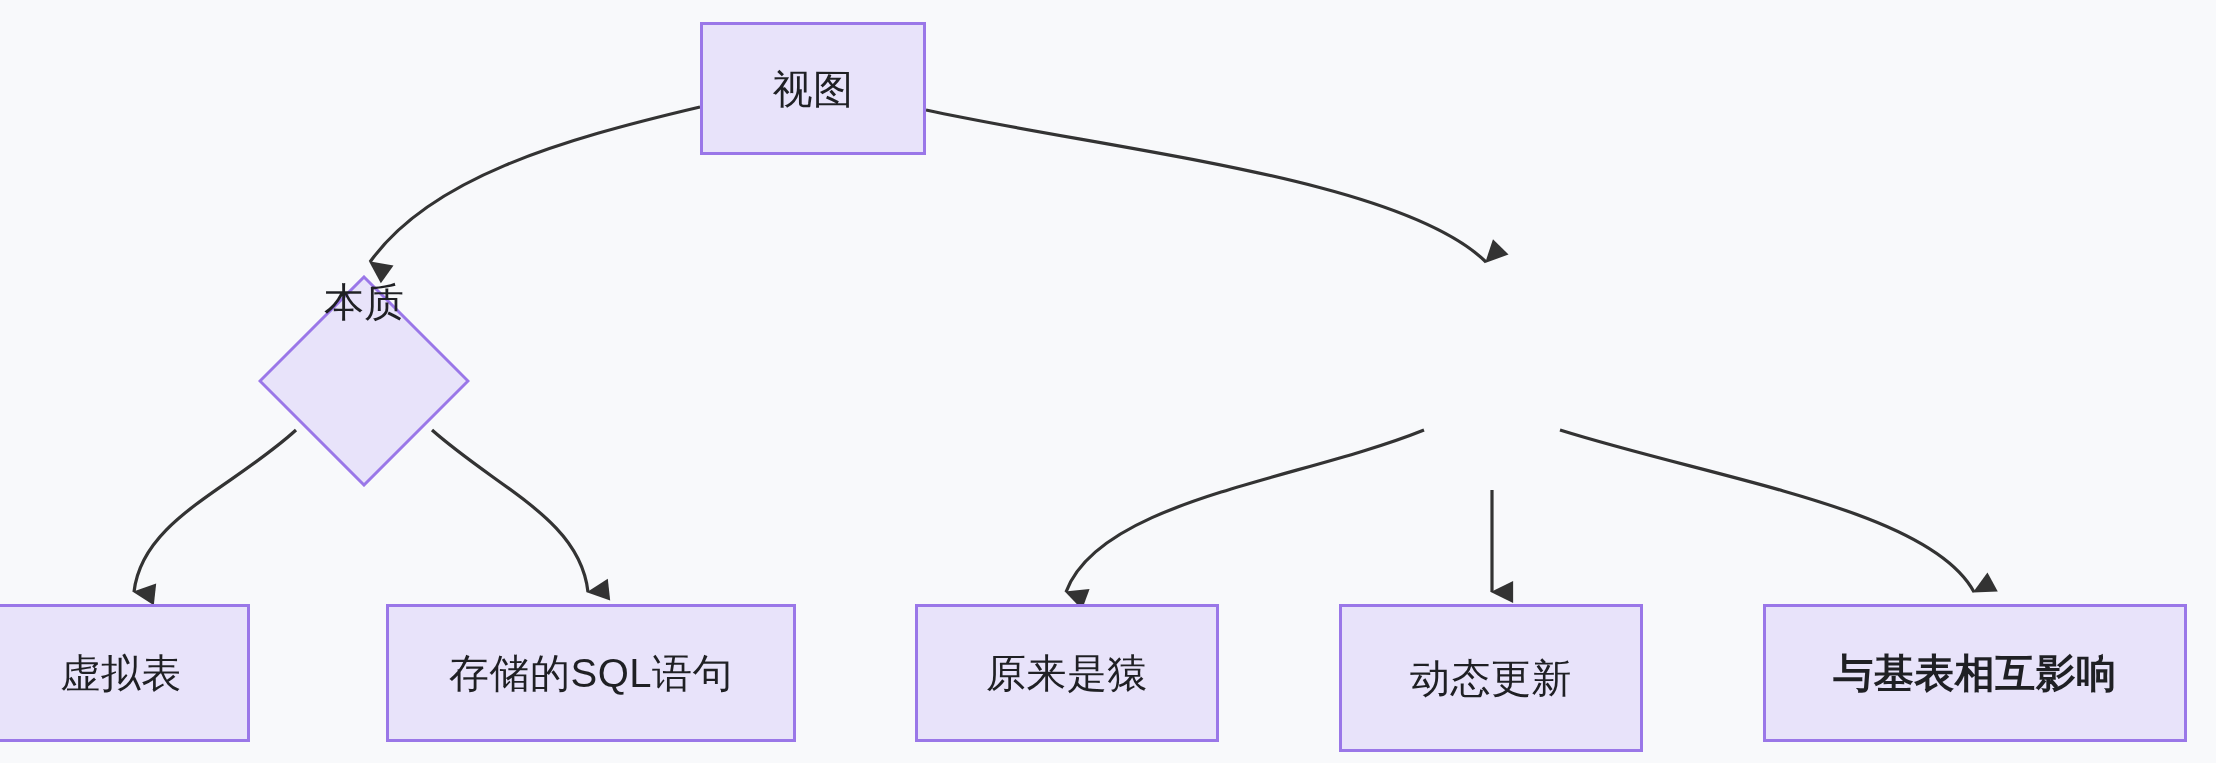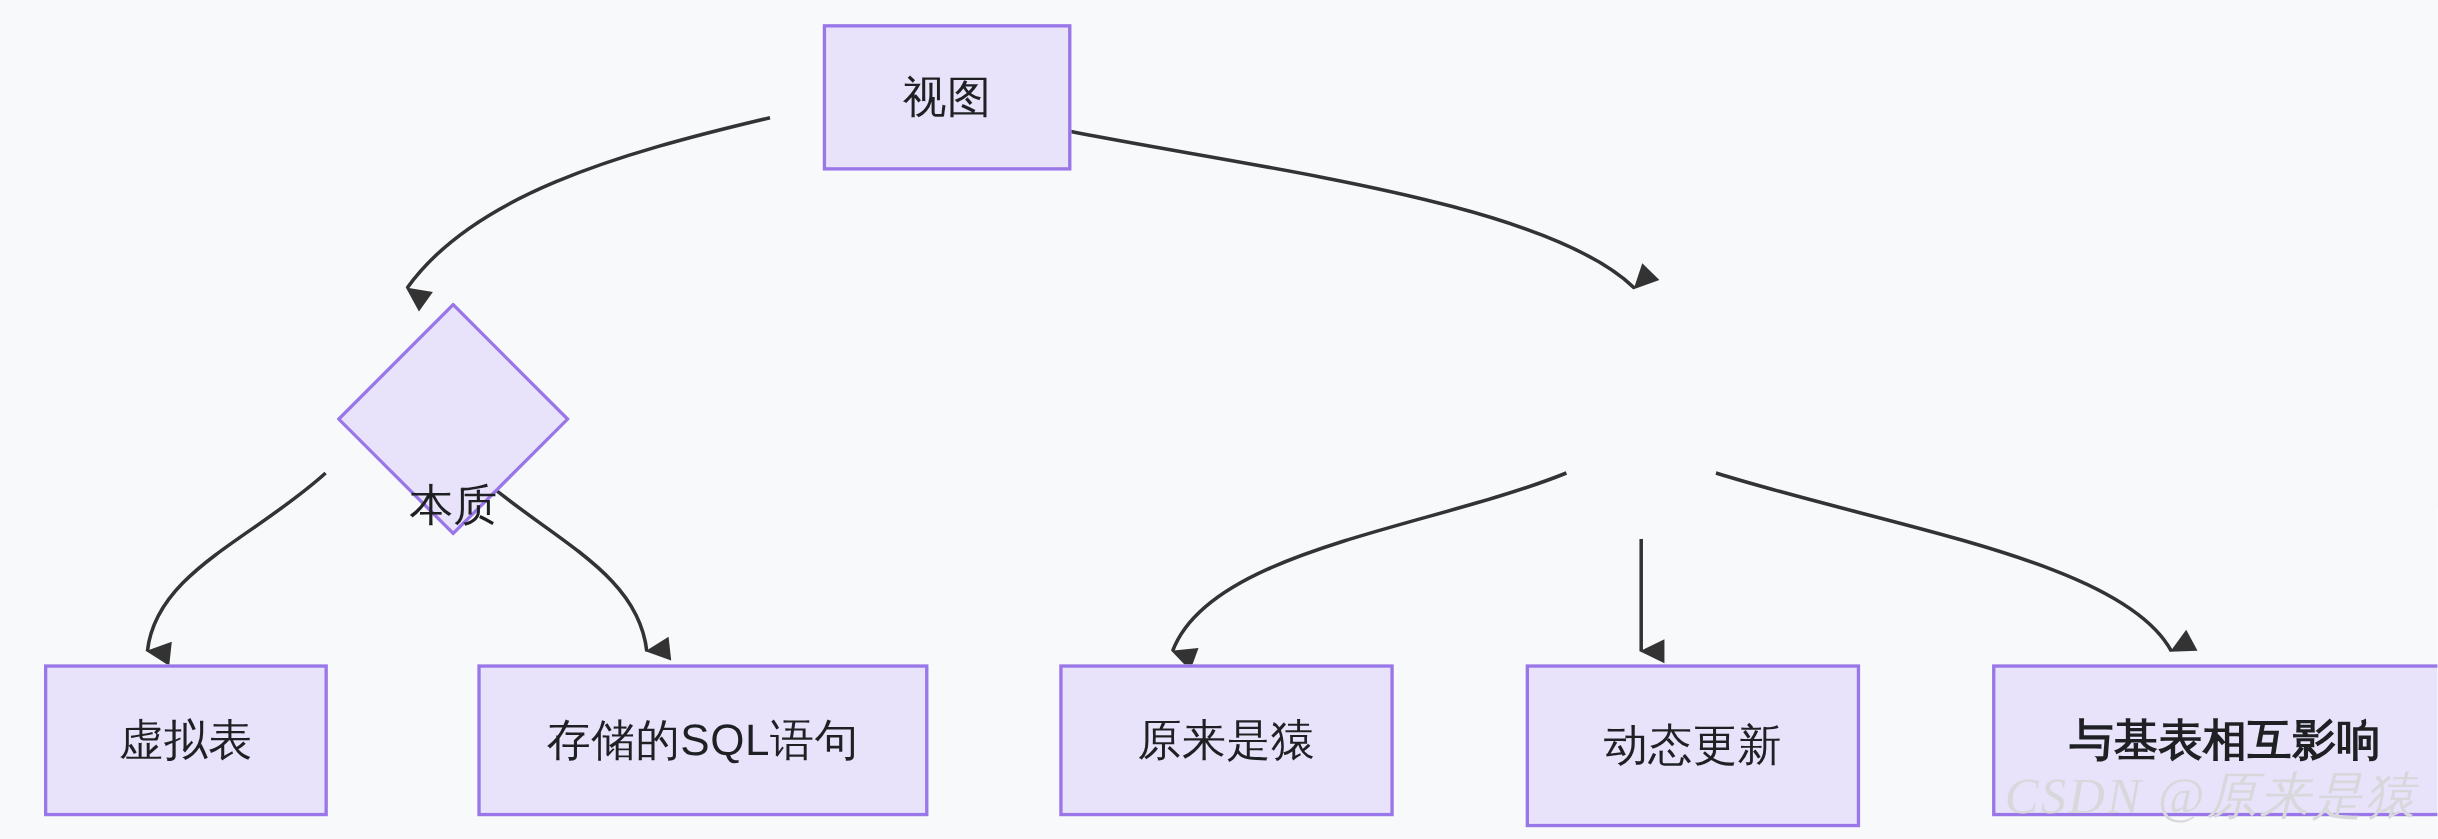--- a/index.html
+++ b/index.html
@@ -32,7 +32,6 @@
   .node {
     position: absolute;
     box-sizing: border-box;
-    margin-left: 48px;
   }
   .node-rect {
     background: #e8e3fa;

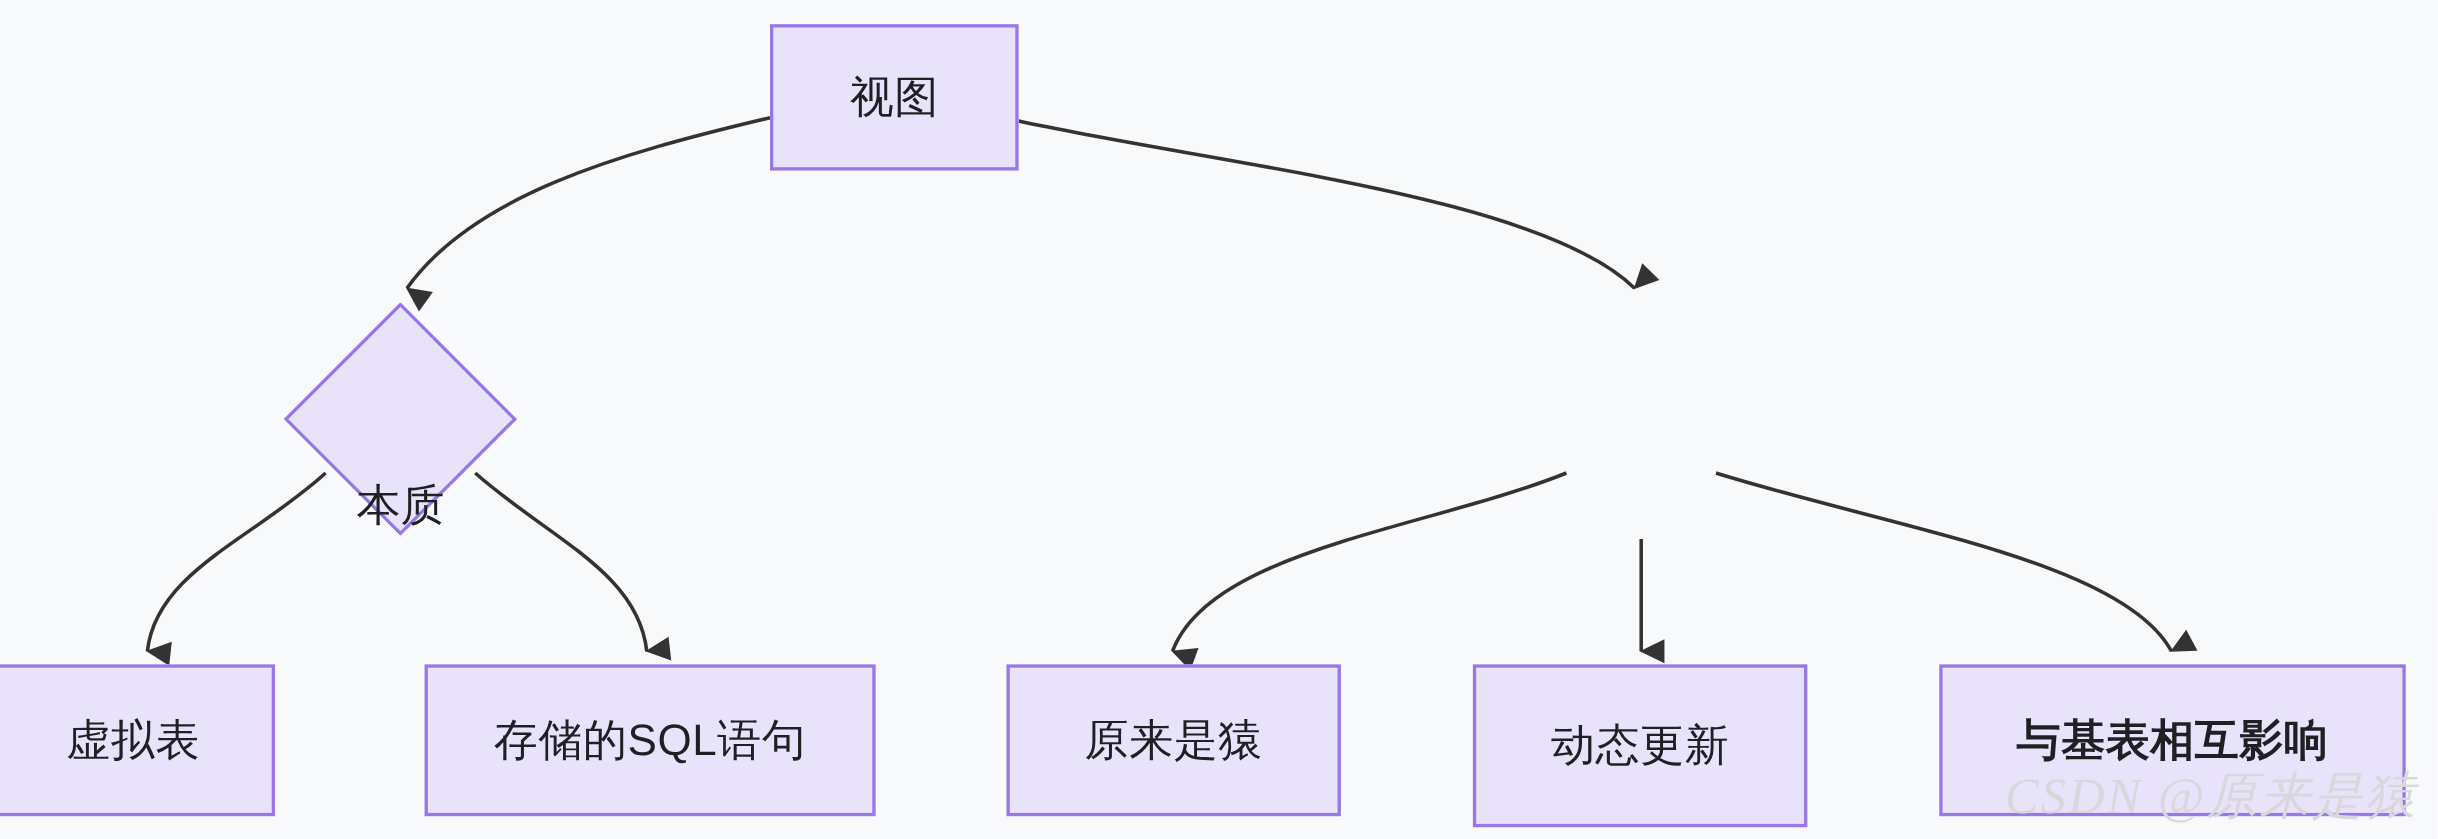--- a/index.html
+++ b/index.html
@@ -49,7 +49,7 @@
   }
   .node-diamond {
     display: flex;
-    align-items: flex-end;
+    align-items: flex-start;
     justify-content: center;
   }
   .diamond-shape {

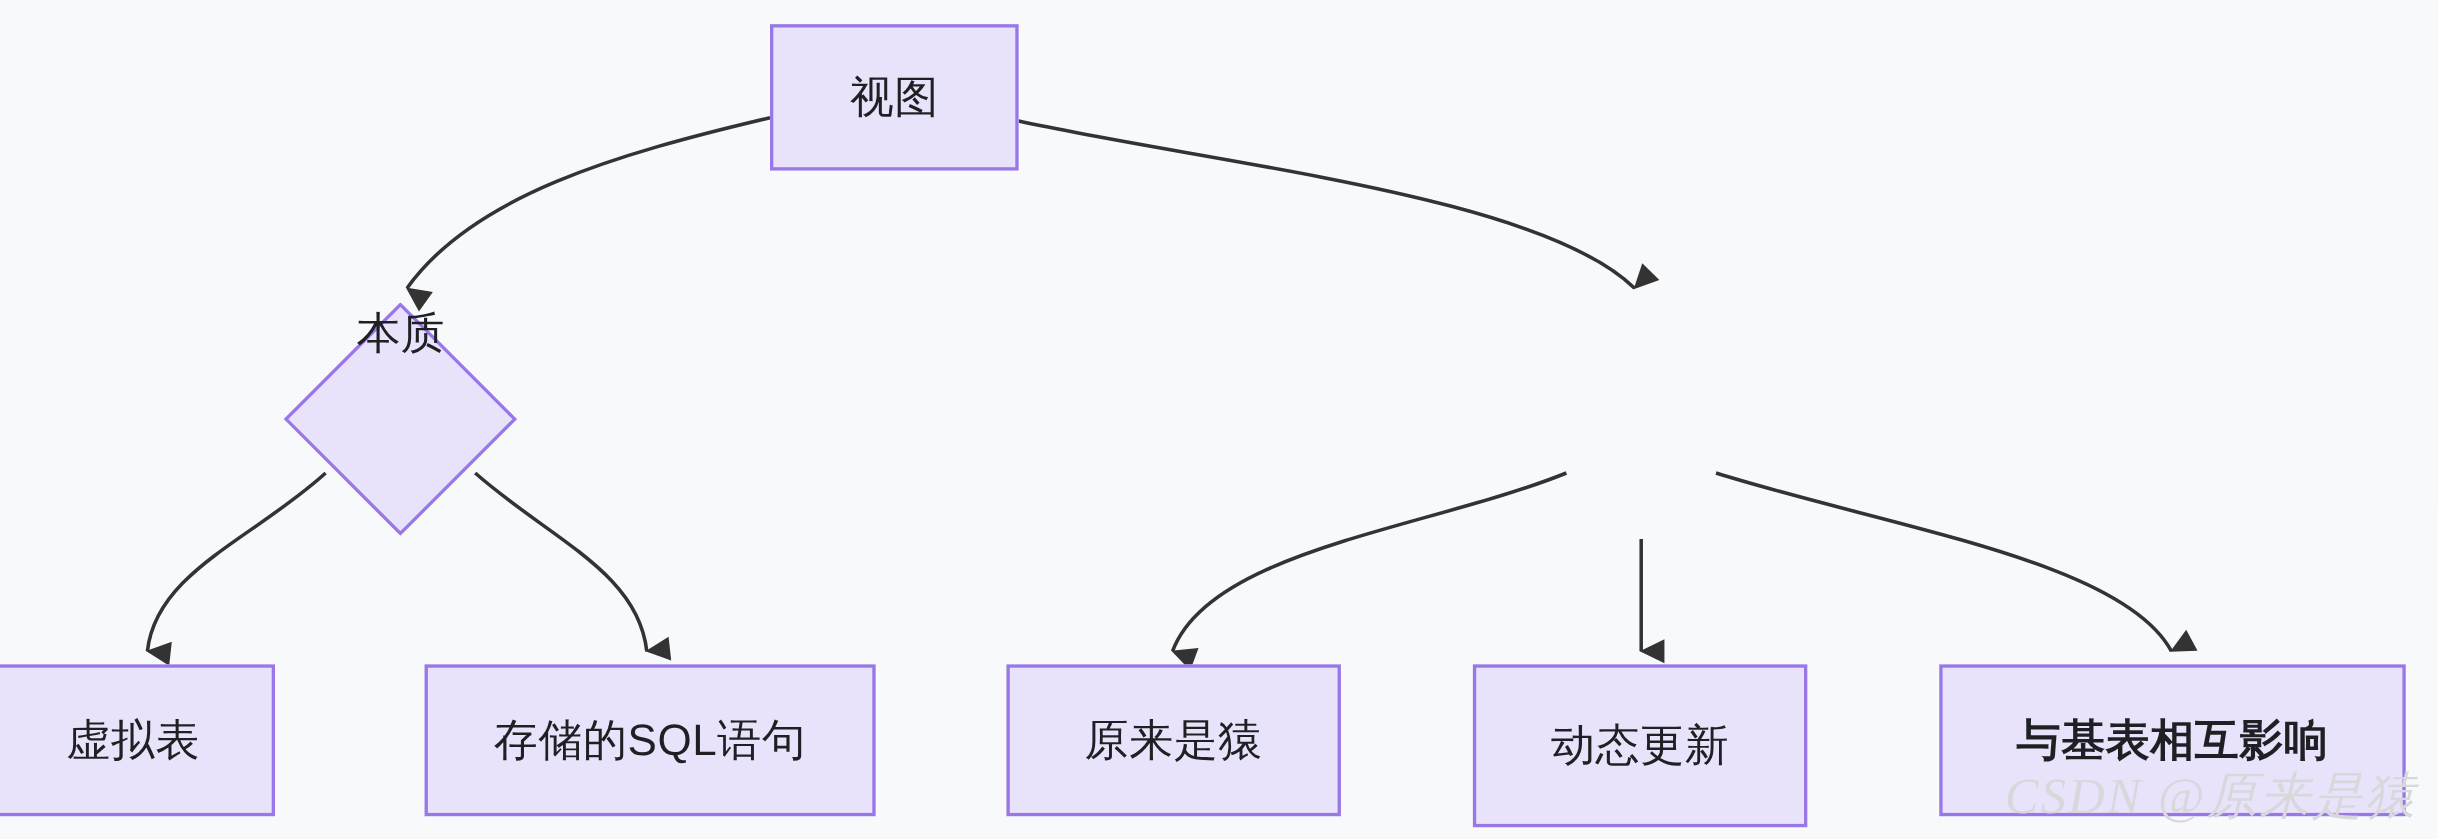--- a/index.html
+++ b/index.html
@@ -138,7 +138,6 @@
     <span class="node-label">与基表相互影响</span>
   </div>
 
-  <div id="watermark">CSDN @原来是猿</div>
 
 </div>
 

